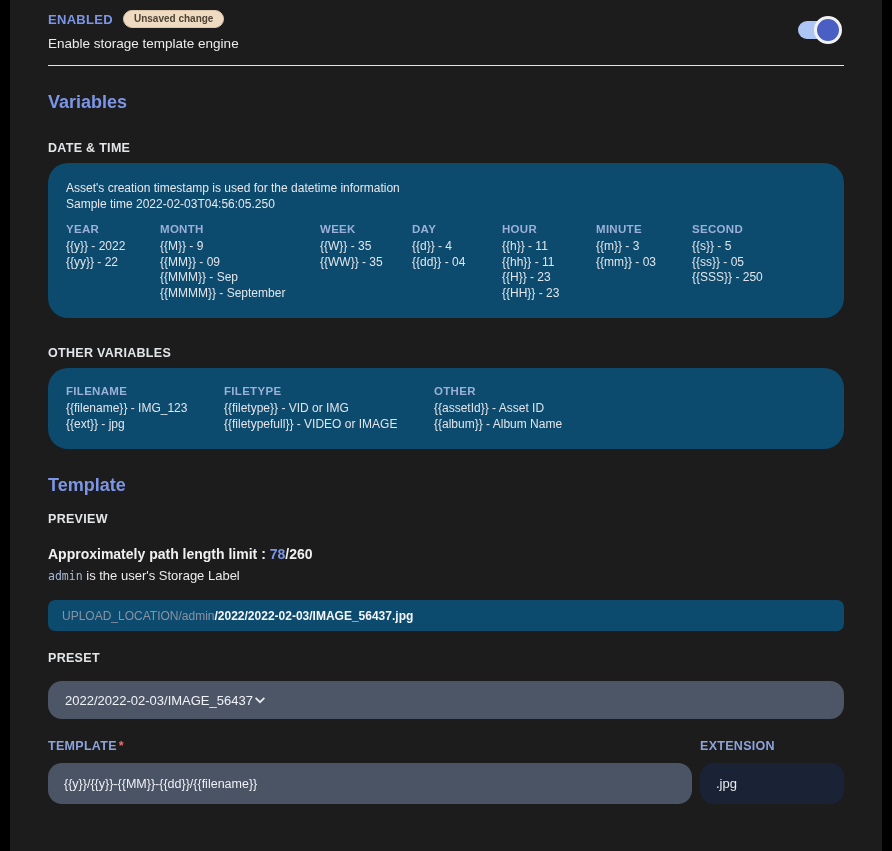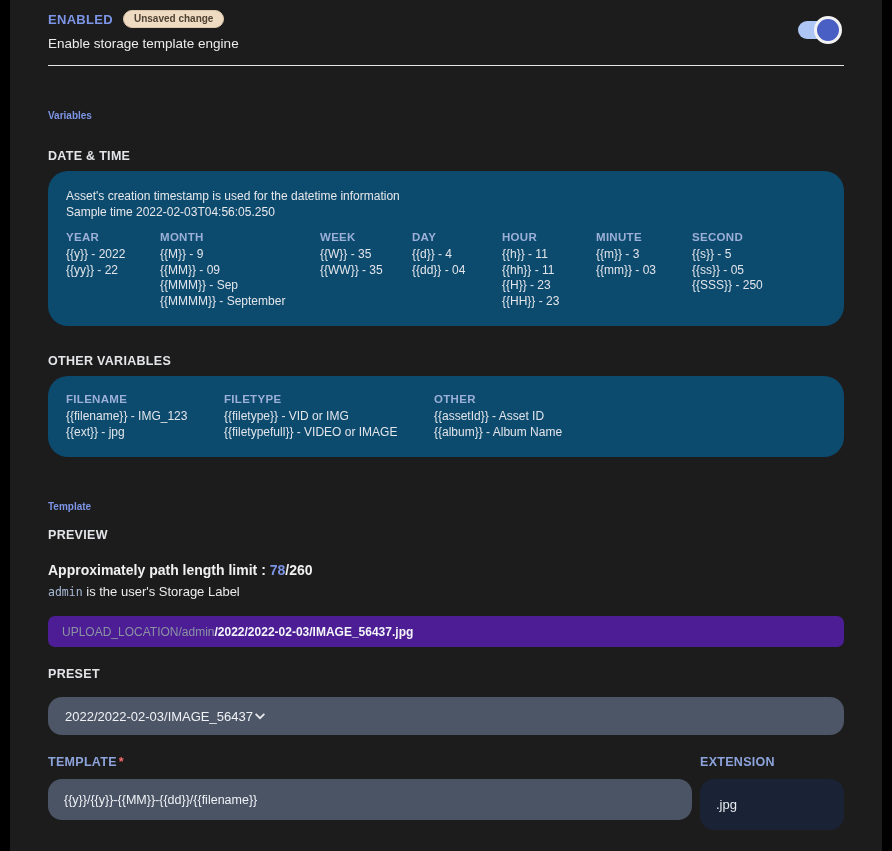--- a/index.html
+++ b/index.html
@@ -31,7 +31,7 @@
 
   .divider { border:none; border-top:1px solid #e4e4e4; margin:14px 0 0 0; }
 
-  .section-heading { color:#7c95e6; font-weight:bold; font-size:10px; margin-top:44px; }
+  .section-heading { color:#7c95e6; font-weight:bold; font-size:18px; margin-top:26px; }
   .sub-label { color:#e3e5e8; font-weight:bold; font-size:12.5px; letter-spacing:.3px; margin-top:28px; }
 
   

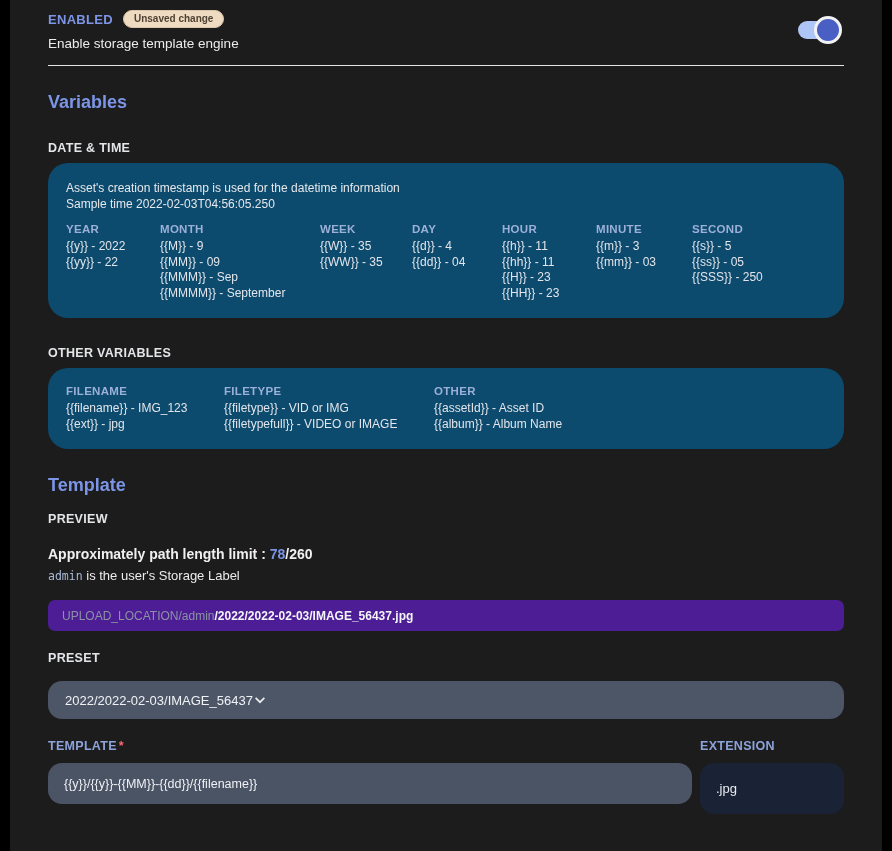--- a/index.html
+++ b/index.html
@@ -61,7 +61,7 @@
   .storage-user { font-family:"DejaVu Sans Mono", monospace; font-size:11.5px; color:#a8b9d6; }
 
   .preview-bar {
-    margin-top:17px; height:31px; background:#4c1d95; border-radius:7px;
+    margin-top:17px; height:31px; background:#0c4a6e; border-radius:7px;
     display:flex; align-items:center; padding:0 14px; font-size:12px; overflow:hidden; white-space:nowrap;
   }
   .preview-prefix { color:#8b93a3; }

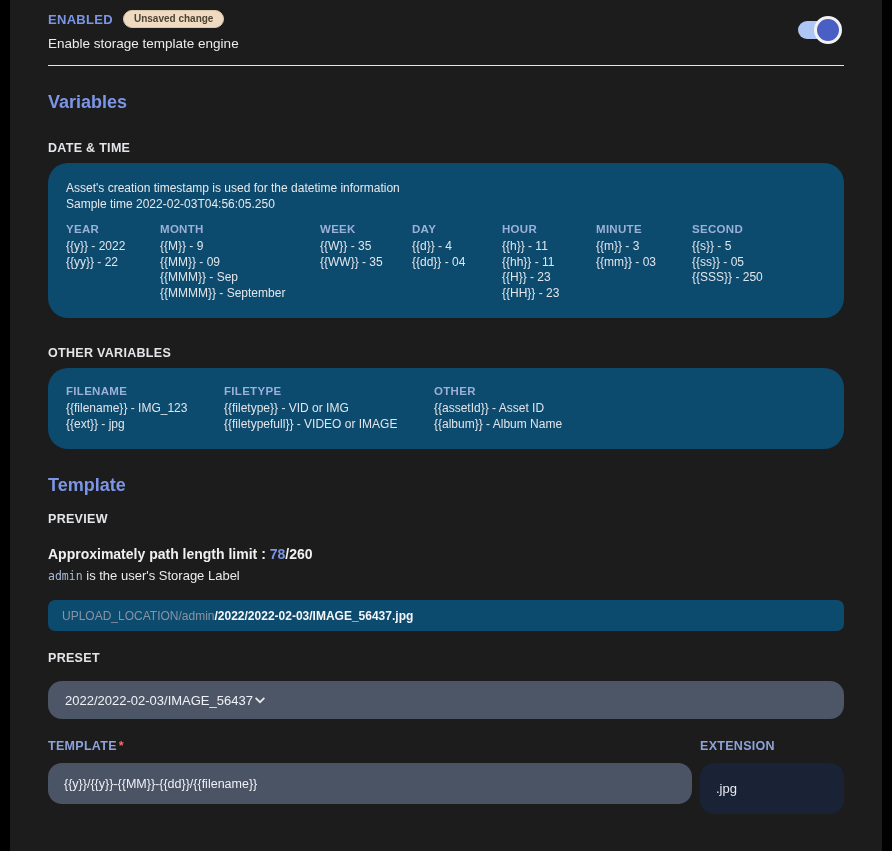--- a/index.html
+++ b/index.html
@@ -85,7 +85,7 @@
     padding:4px 16px; font-family:"Liberation Sans", sans-serif;
   }
   .ext-box {
-    margin-top:10px; height:51px; background:#1a2336; border-radius:14px;
+    margin-top:10px; height:41px; background:#1a2336; border-radius:14px;
     display:flex; align-items:center; padding:0 16px; font-size:13px; color:#e8ebef;
   }
 </style>

